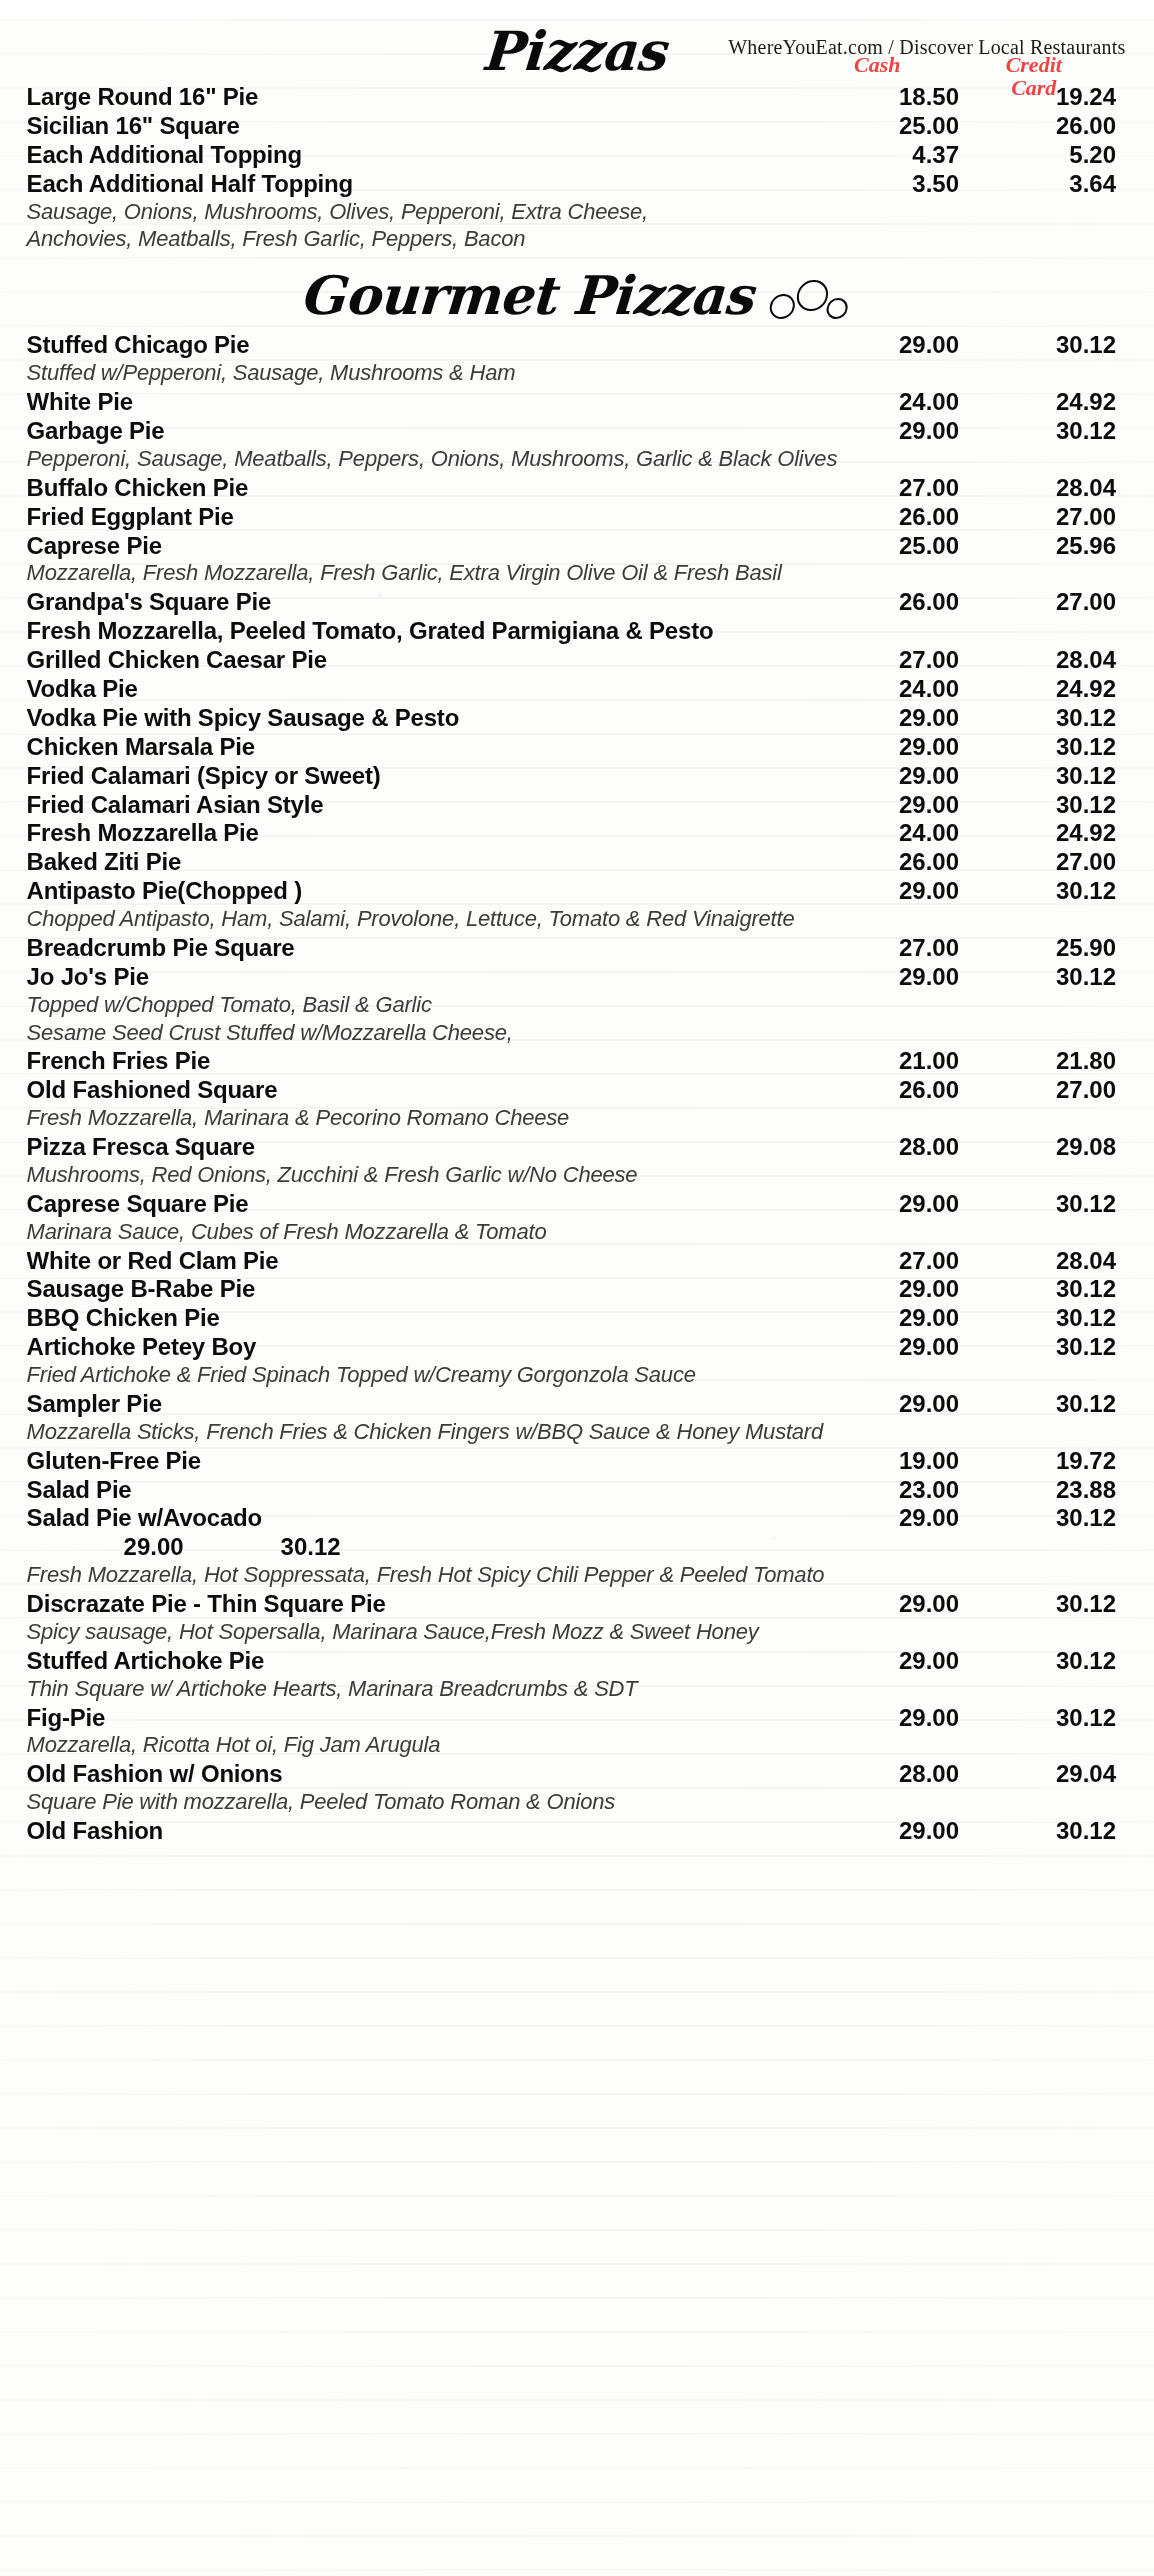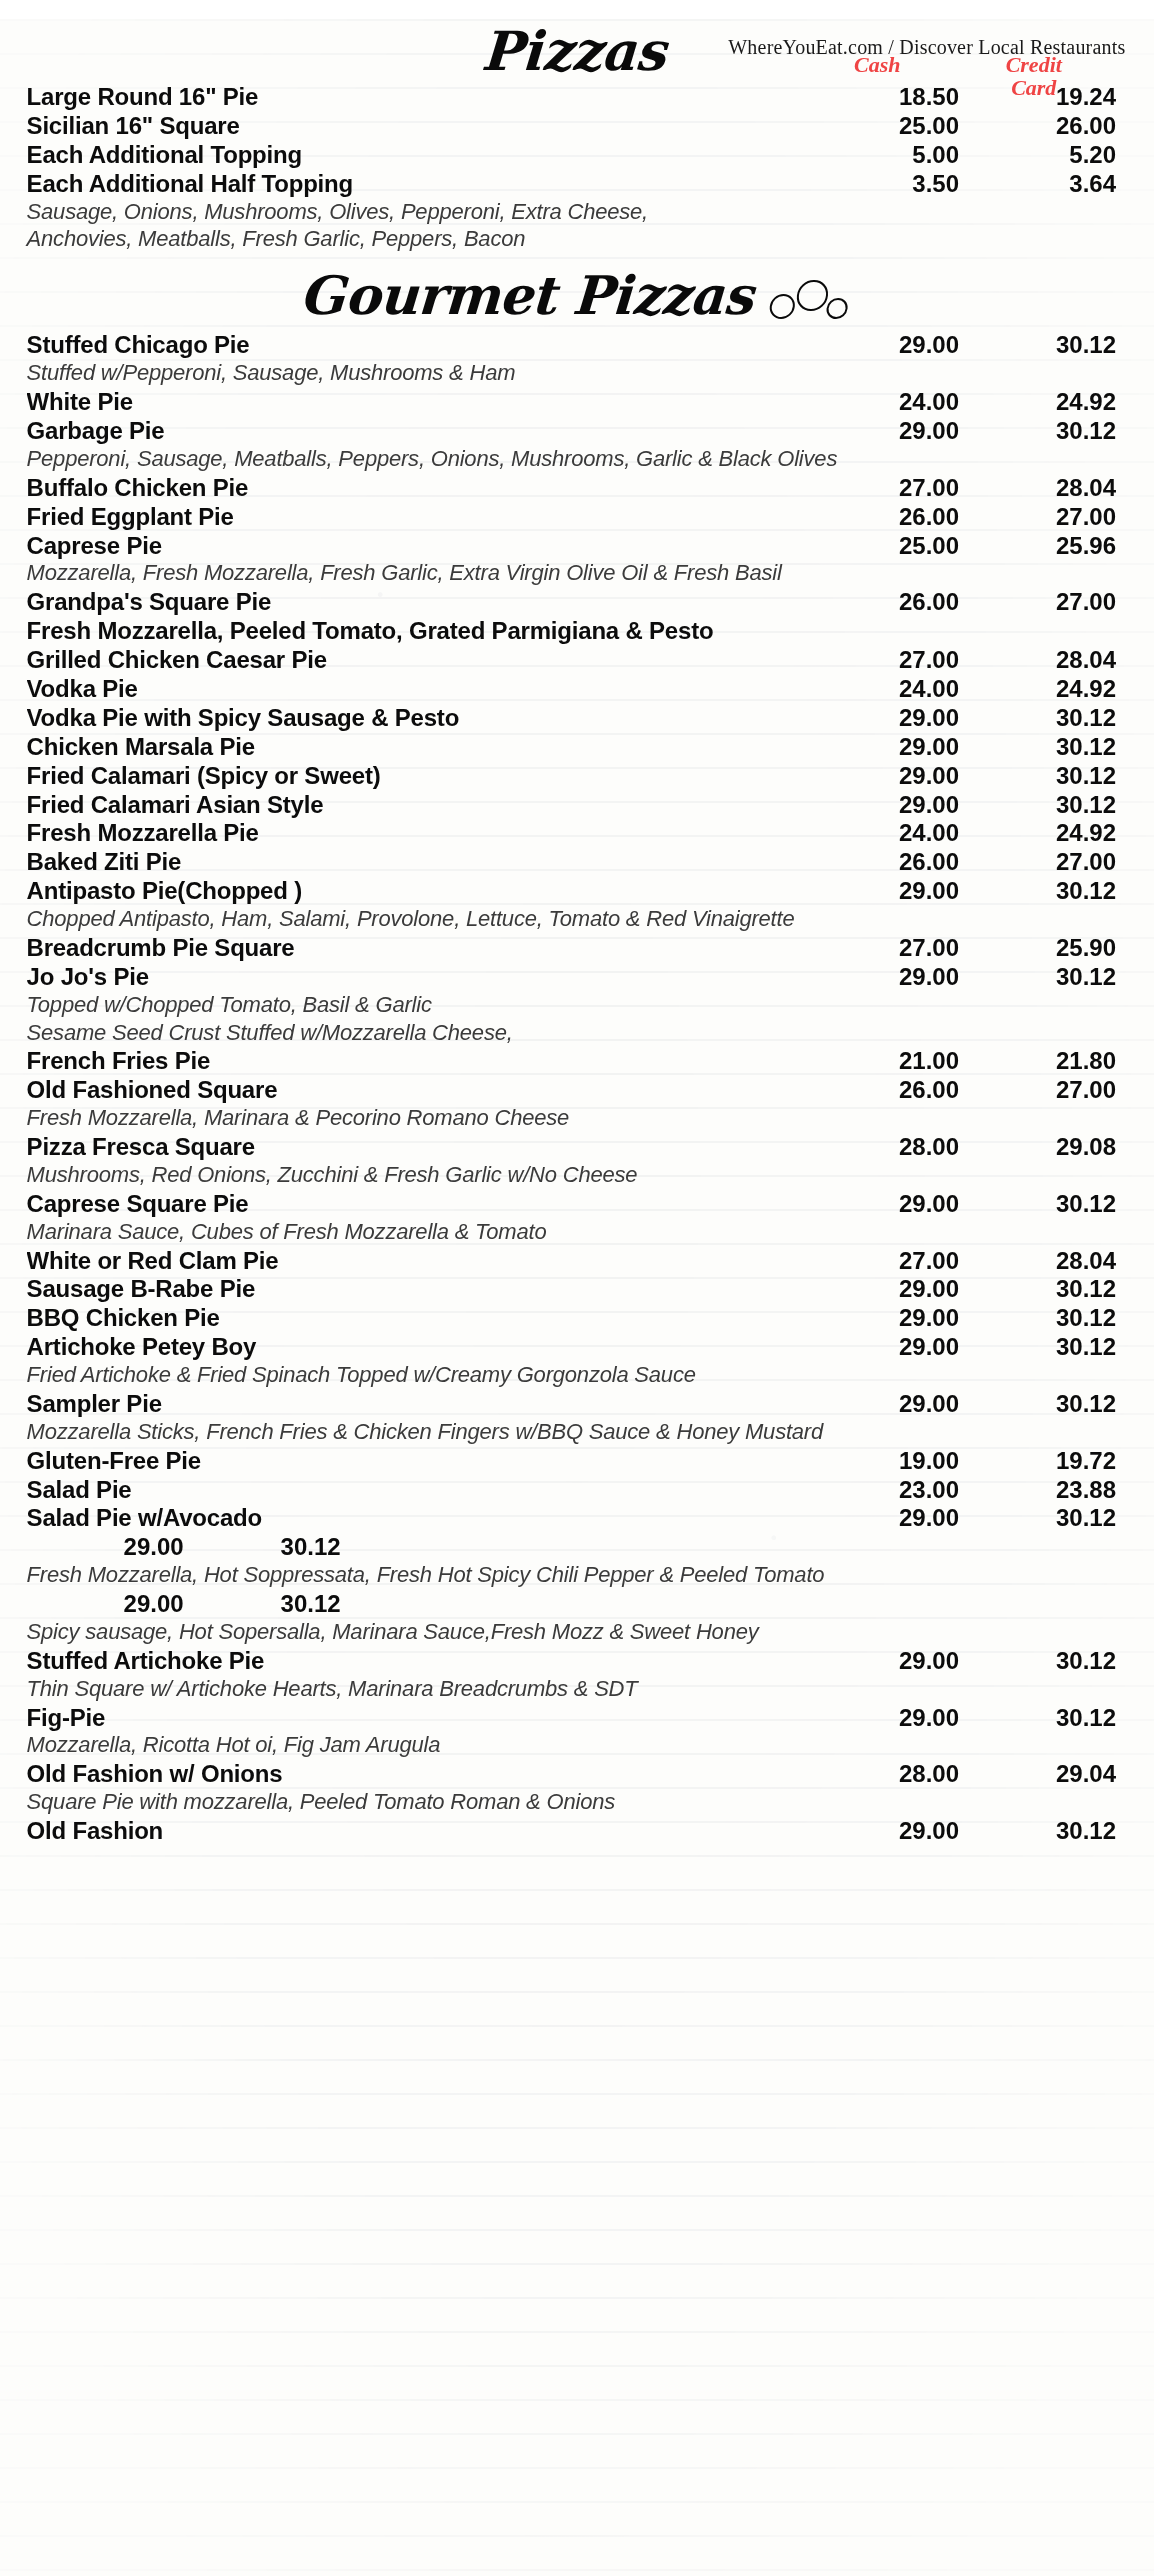--- a/index.html
+++ b/index.html
@@ -178,7 +178,7 @@
       </div>
       <div class="row">
         <div class="item-name">Each Additional Topping</div>
-        <div class="price">5.00</div>
+        <div class="price">4.37</div>
         <div class="price card">5.20</div>
       </div>
       <div class="row">

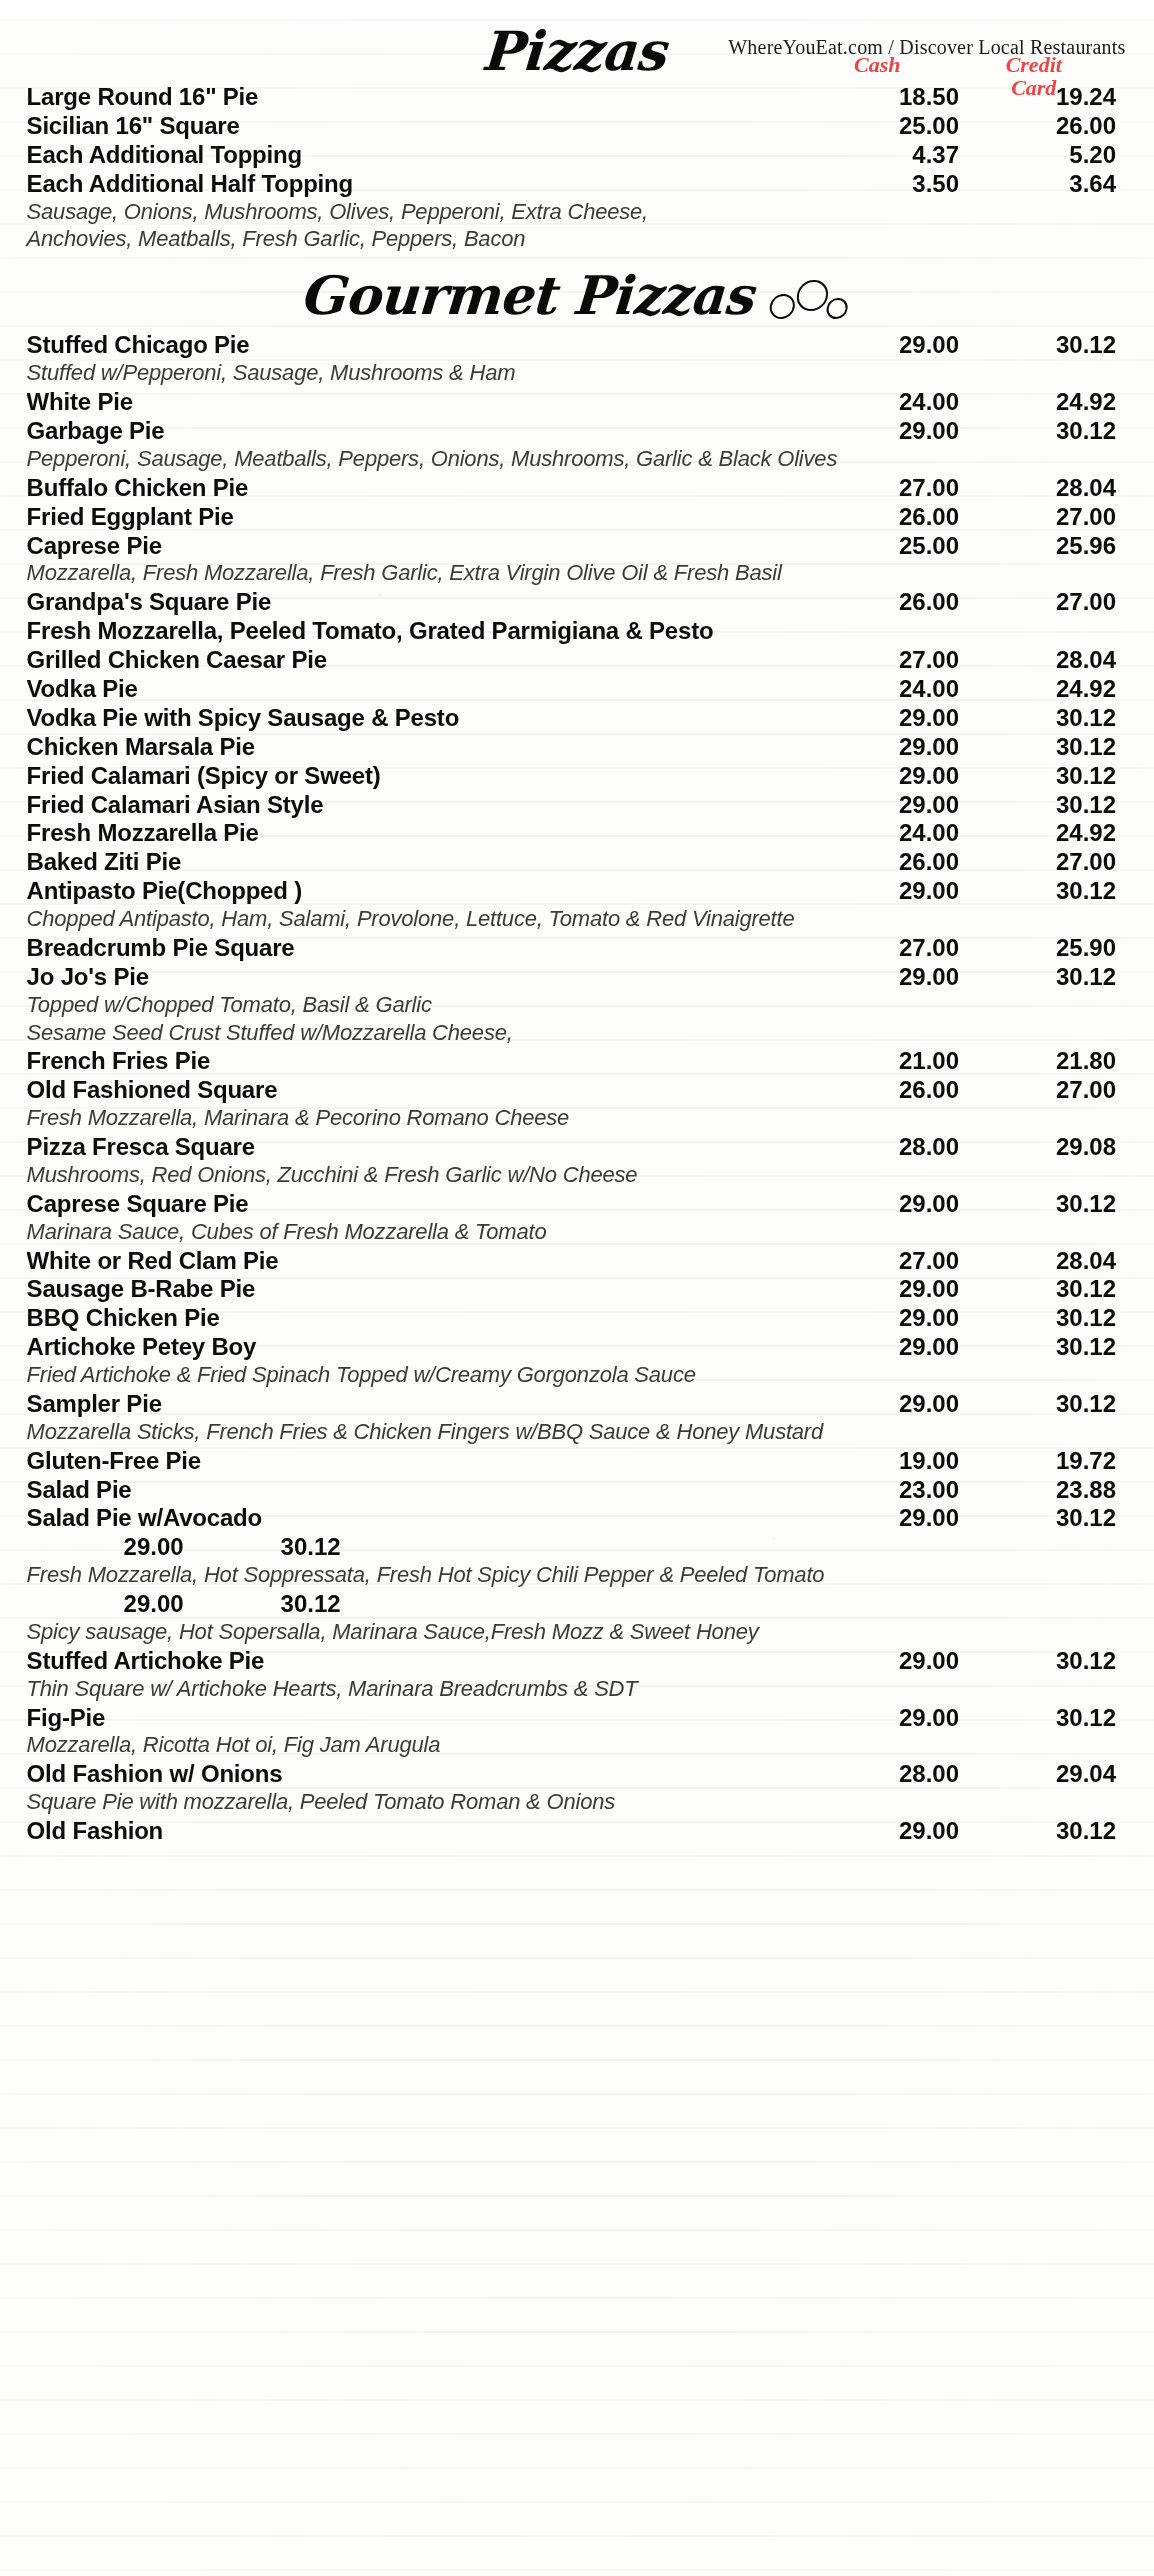--- a/index.html
+++ b/index.html
@@ -367,6 +367,7 @@
         </div>
         <div class="desc">Fresh Mozzarella, Hot Soppressata, Fresh Hot Spicy Chili Pepper &amp; Peeled Tomato</div>
         <div class="row">
+          <div class="item-name">Discrazate Pie -  Thin Square Pie</div>
           <div class="price">29.00</div>
           <div class="price card">30.12</div>
         </div>

